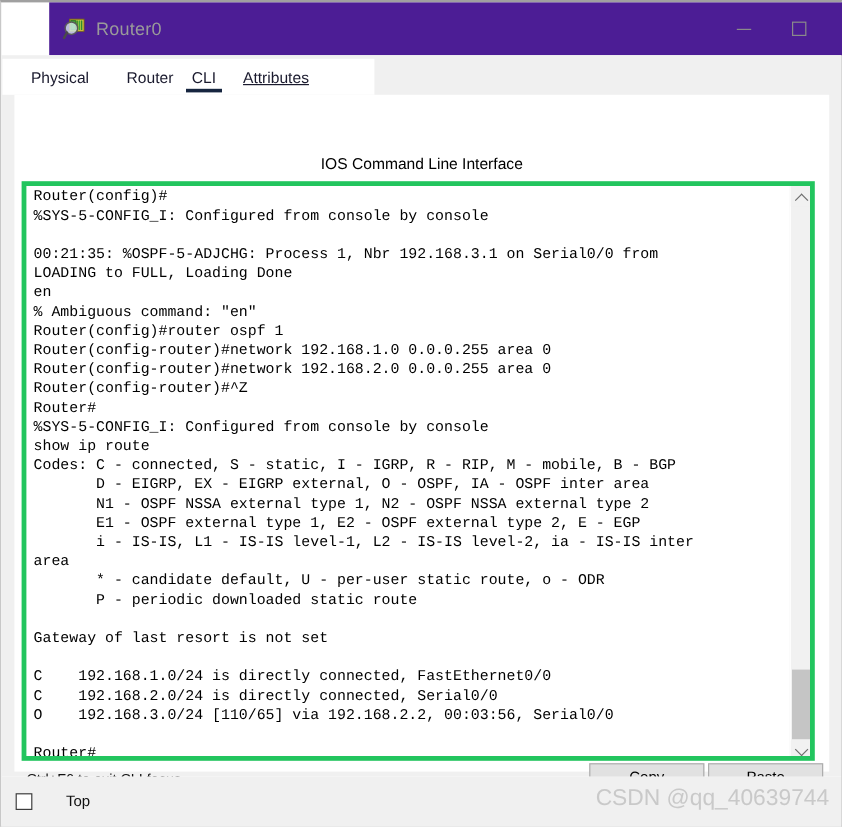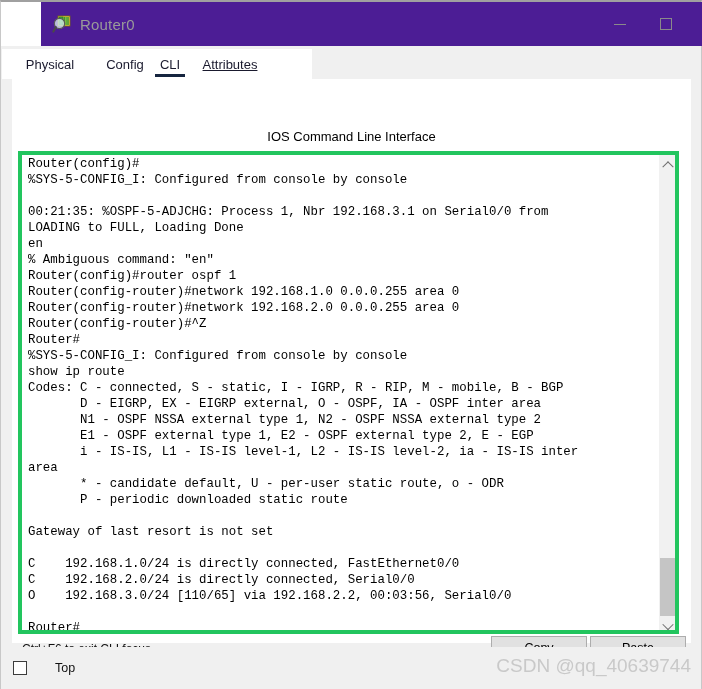--- a/index.html
+++ b/index.html
@@ -335,7 +335,7 @@
       </div>
 
       <div class="tab" style="left:92px;width:62px;">
-        <span class="tab-label">Config</span>
+        <span class="tab-label">Router</span>
       </div>
 
       <div class="tab" style="left:146px;width:44px;">

